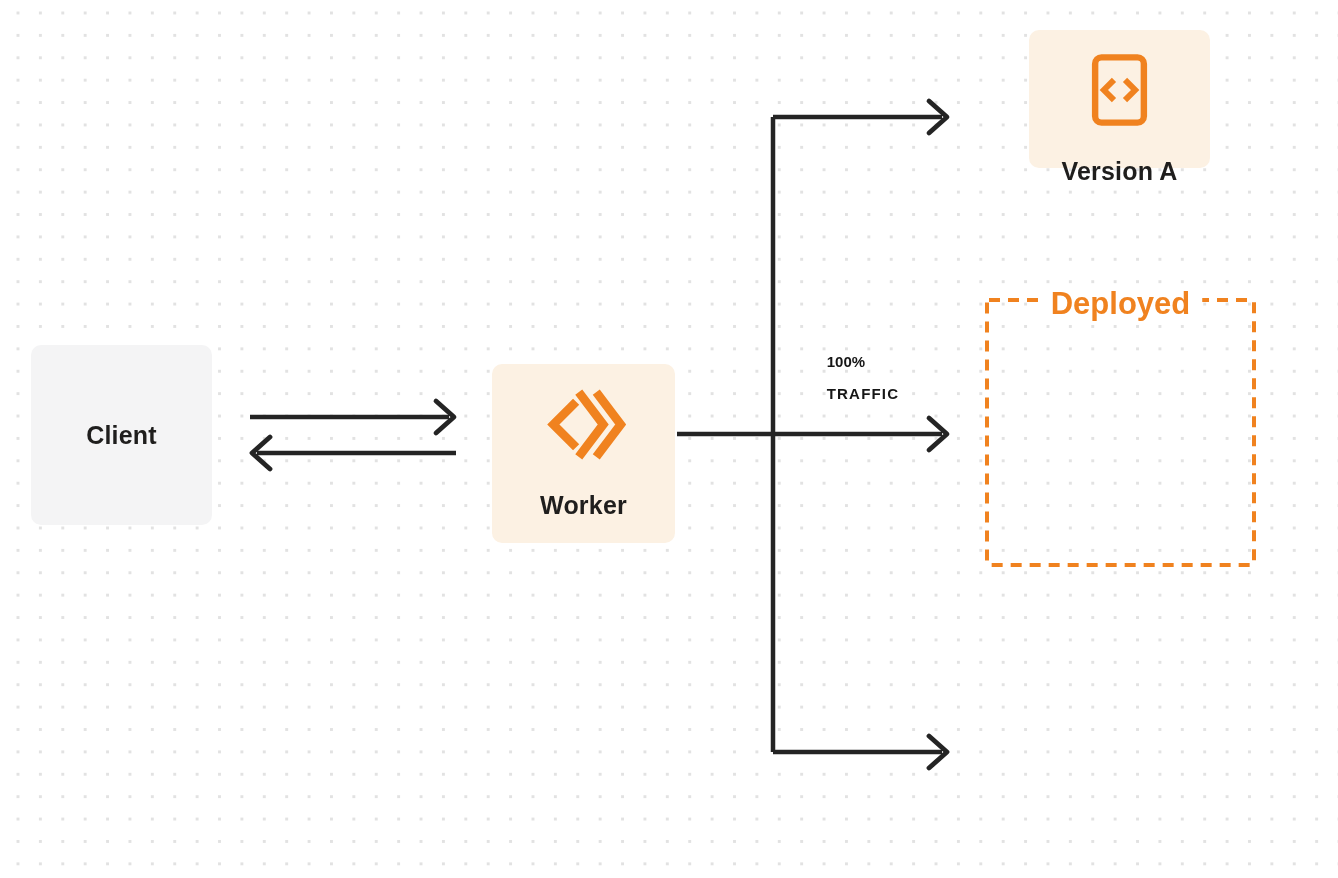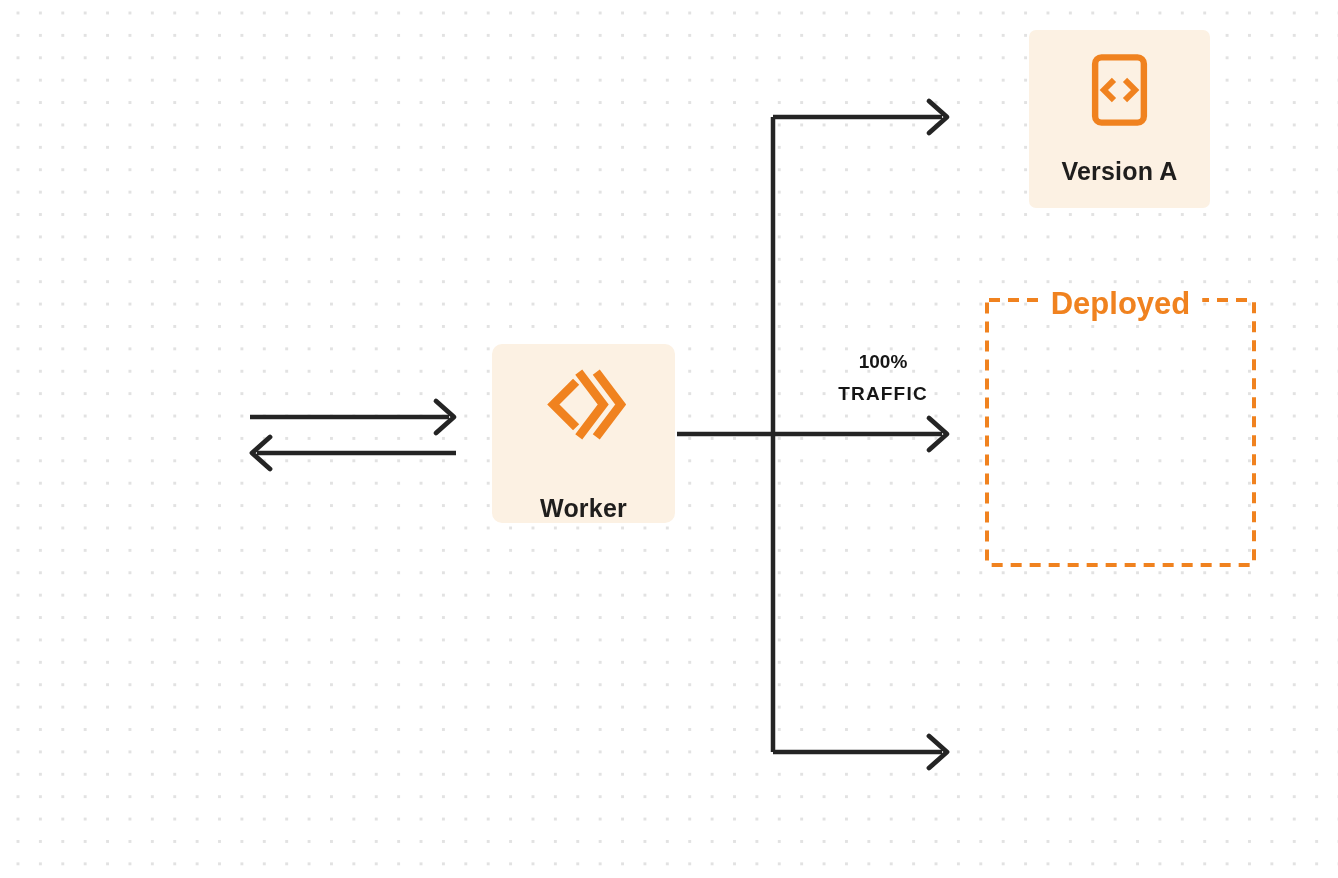--- a/index.html
+++ b/index.html
@@ -47,11 +47,10 @@
   }
   .worker-box .node-label { margin-top: 22px; }
   .version-box {
-    width: 181px; height: 178px;
+    width: 181px; height: 138px;
     background: #fcf1e3;
     justify-content: flex-start;
     padding-top: 23px;
-    border-radius: 7px;
   }
   .version-box .node-label { margin-top: 26px; }
   .version-a { left: 1029px; top: 30px; }

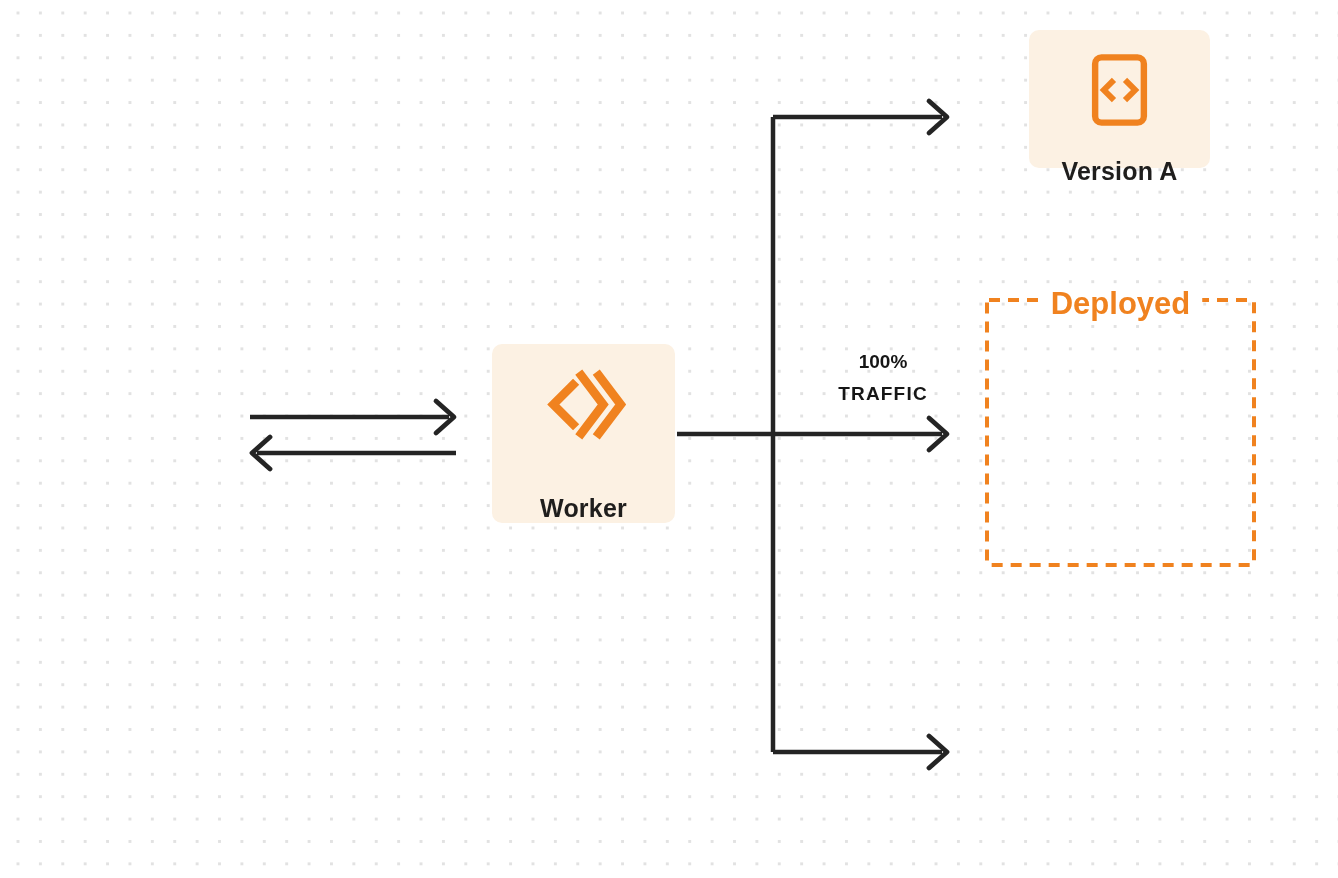--- a/index.html
+++ b/index.html
@@ -99,12 +99,10 @@
     left: 863px;
     top: 352px;
     transform: translateX(-50%);
-    text-align: center;
     font-weight: 700;
     color: #161616;
-    font-size: 19px;
+    font-size: 15px;
     line-height: 20px;
-    margin-left: 20px;
   }
   .traffic-label .line2 {
     margin-top: 12px;

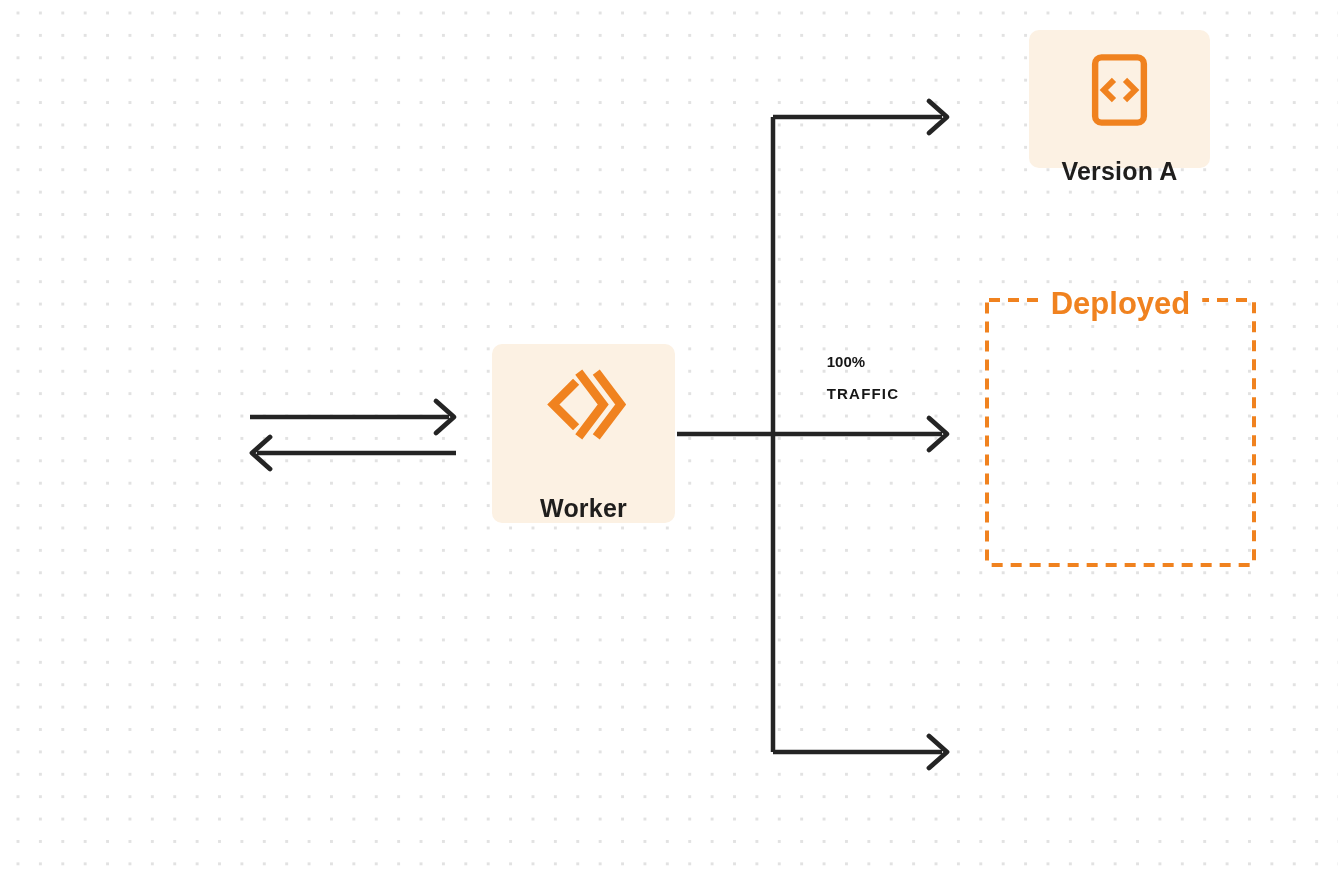--- a/index.html
+++ b/index.html
@@ -125,6 +125,9 @@
 
 <div class="canvas">
 
+  <div class="node client-box">
+    <div class="node-label">Client</div>
+  </div>
 
   <div class="node worker-box">
     <span>

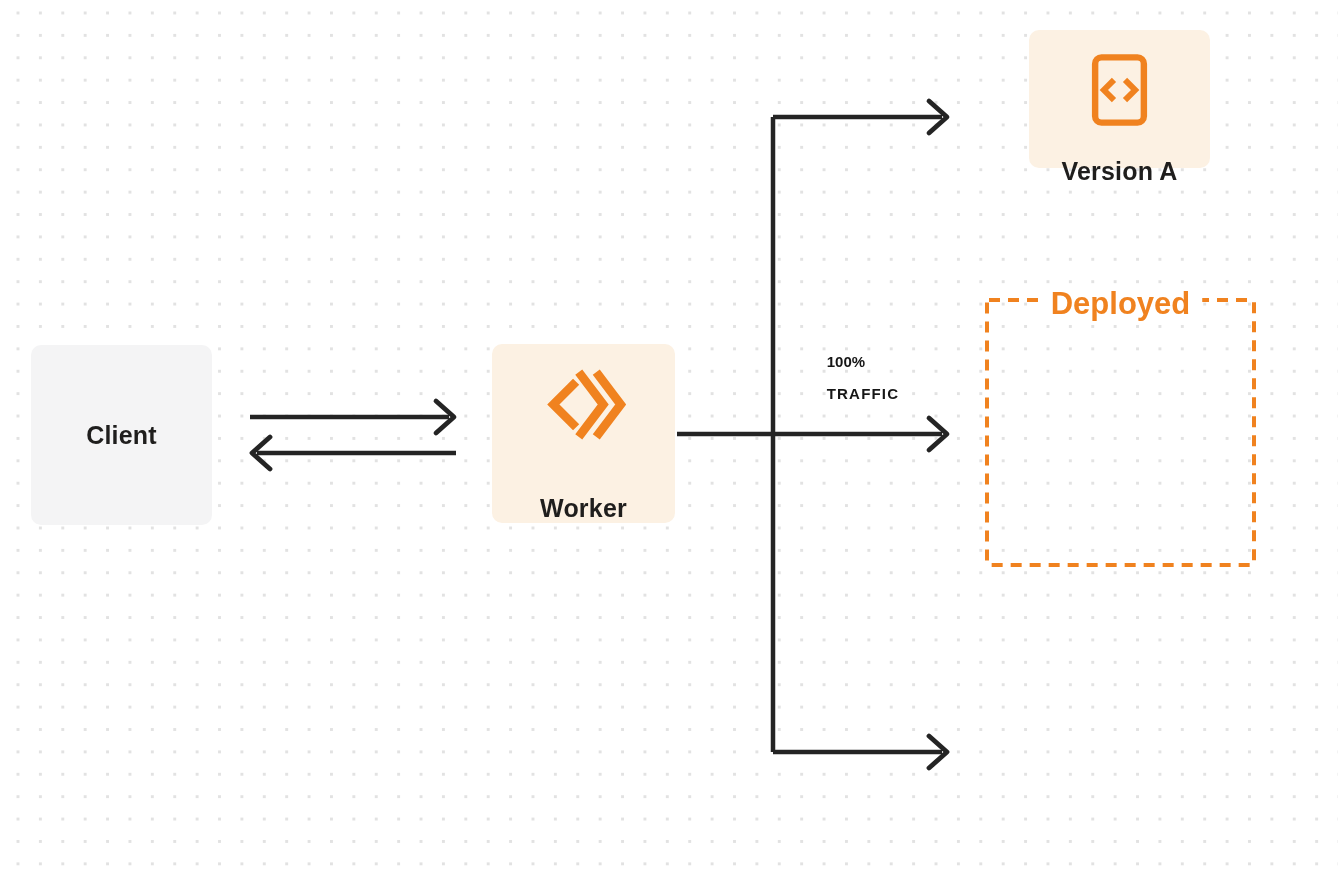--- a/index.html
+++ b/index.html
@@ -39,10 +39,10 @@
     justify-content: center;
   }
   .worker-box {
-    left: 492px; top: 344px;
+    left: 492px; top: 364px;
     width: 183px; height: 179px;
     background: #fcf1e3;
-    justify-content: space-between;
+    justify-content: flex-start;
     padding-top: 20px;
   }
   .worker-box .node-label { margin-top: 22px; }

